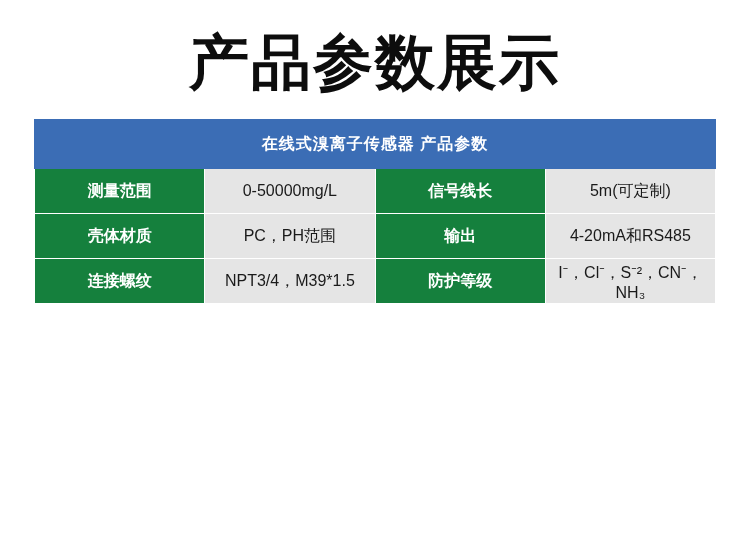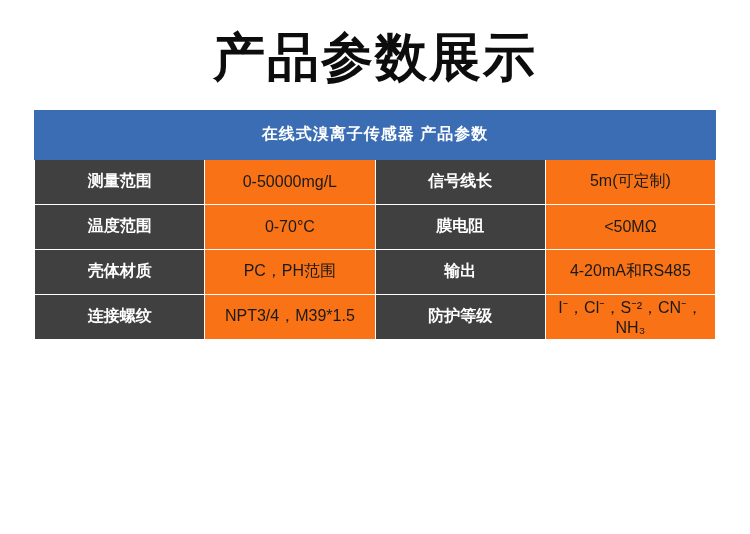--- a/index.html
+++ b/index.html
@@ -21,7 +21,7 @@
   }
   .page-title {
     text-align: center;
-    font-size: 52px;
+    font-size: 60px;
     font-weight: bold;
     color: #0d0d0d;
     letter-spacing: 2px;

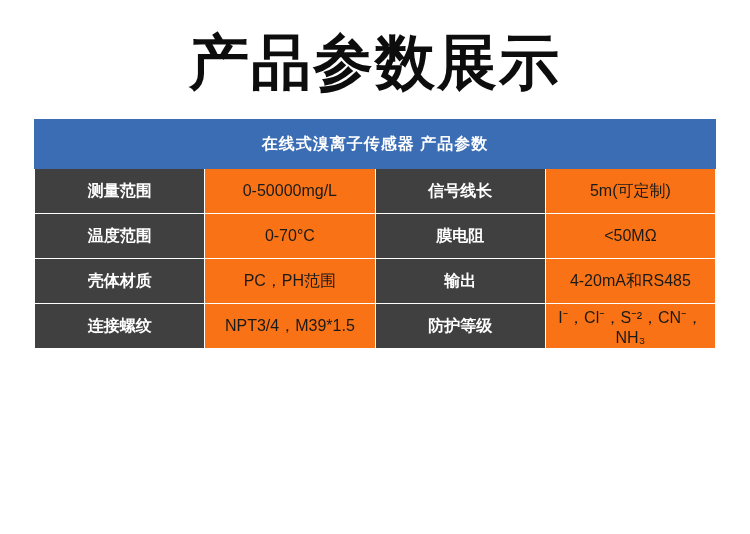--- a/index.html
+++ b/index.html
@@ -56,7 +56,7 @@
     border: 1px solid #3b6db5 !important;
   }
   .label-cell {
-    background: #404040;
+    background: #15803d;
     color: #ffffff;
     font-weight: bold;
     font-size: 16.5px;

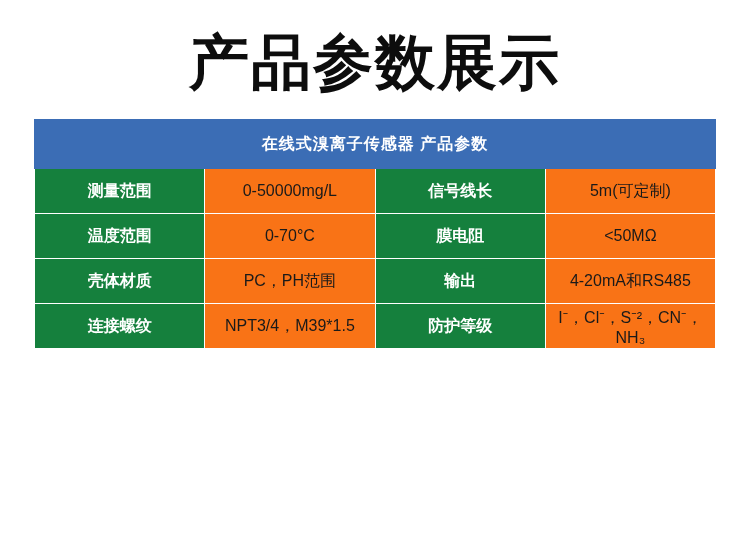--- a/index.html
+++ b/index.html
@@ -66,7 +66,7 @@
     font-size: 16.5px;
   }
   .value-light {
-    background: #f97316;
+    background: #e5e5e5;
   }
   .value-dark {
     background: #d9d9d9;

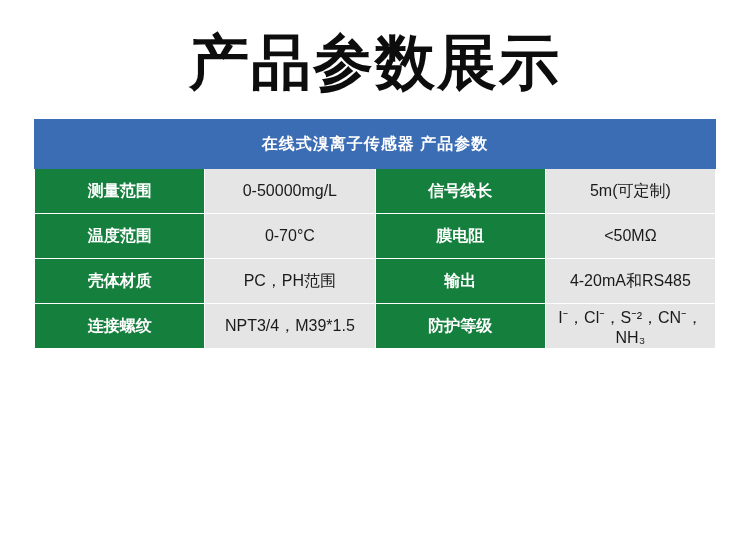--- a/index.html
+++ b/index.html
@@ -96,12 +96,6 @@
         </tr>
 
 
-        <tr>
-          <td class="label-cell col-label">温度范围</td>
-          <td class="value-cell value-light col-value">0-70°C</td>
-          <td class="label-cell col-label">膜电阻</td>
-          <td class="value-cell value-light col-value">&lt;50MΩ</td>
-        </tr>
 
 
         <tr>

